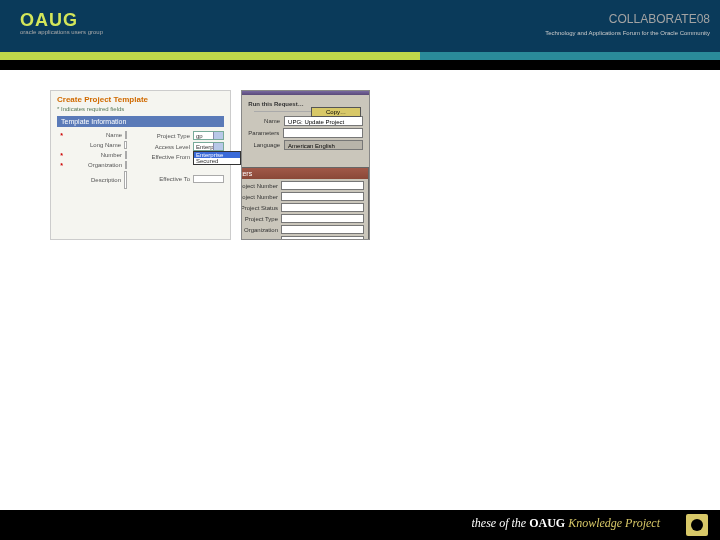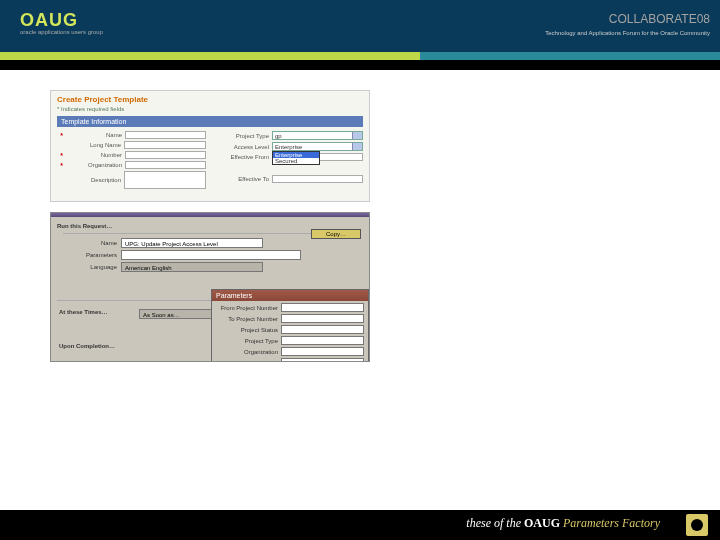--- a/index.html
+++ b/index.html
@@ -26,7 +26,7 @@
   .bullets li::before { content: "•"; position: absolute; left: 0; top: 0; }
   .bullets strong { font-weight: bold; }
 
-  .screens { width: 320px; display: flex; flex-direction: column; gap: 10px; }
+  .screens { width: 320px; display: flex; gap: 10px; }
 
   
   .shot1 { border: 1px solid #ccc; background: #f5f5f0; padding: 4px 6px 10px; font-size: 7px; color: #333; }

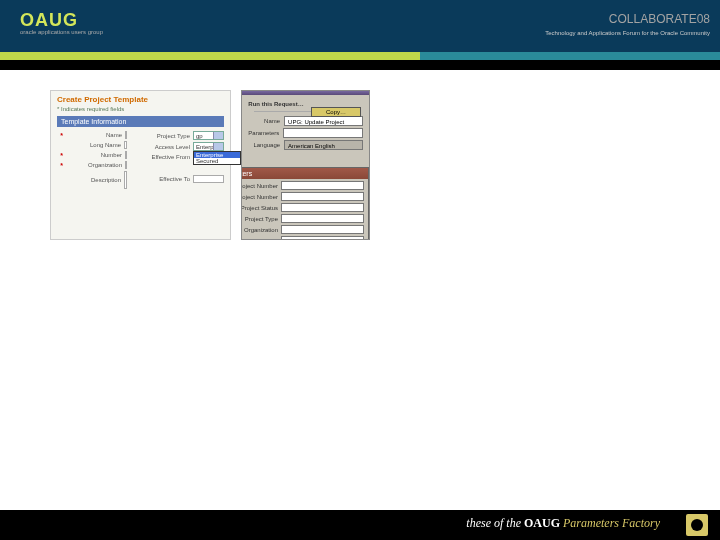--- a/index.html
+++ b/index.html
@@ -215,7 +215,7 @@
 
 <div class="bottom-bar">
   <div class="bottom-text">
-    <span>these of the </span><strong style="font-style:normal">OAUG </strong><span class="kf">Parameters Factory</span>
+    <span>these of the </span><strong style="font-style:normal">OAUG </strong><span class="kf">Knowledge Project</span>
   </div>
   <div class="bottom-logo"></div>
 </div>

